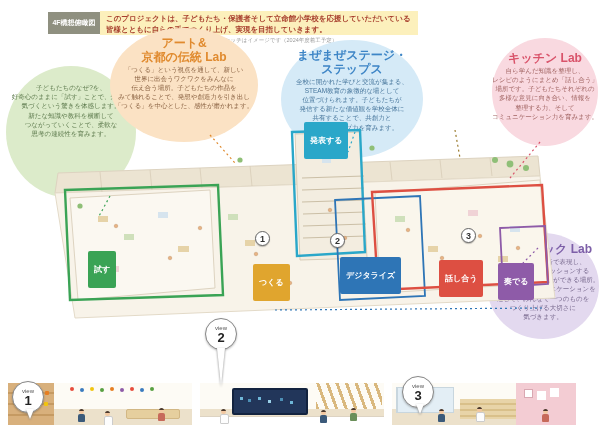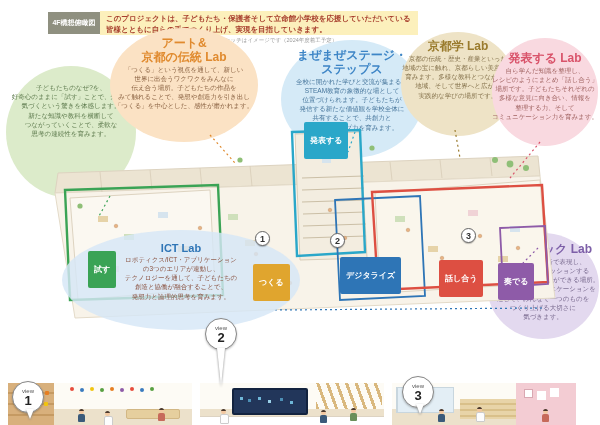--- a/index.html
+++ b/index.html
@@ -211,14 +211,6 @@
     <div class="b-line">リーダーシップ力を育みます。</div>
   </div>
 
-  <div class="abs bubble bub-kyoto">
-    <div class="b-title">京都学 Lab</div>
-    <div class="b-line">京都の伝統・歴史・産業といった</div>
-    <div class="b-line">地域の宝に触れ、京都らしい美意識を</div>
-    <div class="b-line">育みます。多様な教科とつながり、</div>
-    <div class="b-line">地域、そして世界へと広がる</div>
-    <div class="b-line">実践的な学びの場所です。</div>
-  </div>
 
   <div class="abs bubble bub-kitchen">
     <div class="b-title">発表する Lab</div>

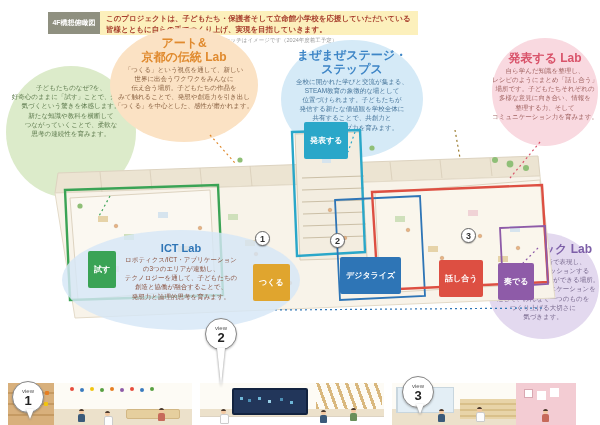--- a/index.html
+++ b/index.html
@@ -213,7 +213,7 @@
 
 
   <div class="abs bubble bub-kitchen">
-    <div class="b-title">発表する Lab</div>
+    <div class="b-title">キッチン Lab</div>
     <div class="b-line">自ら学んだ知識を整理し、</div>
     <div class="b-line">レシピのようにまとめ「話し合う」</div>
     <div class="b-line">場所です。子どもたちそれぞれの</div>

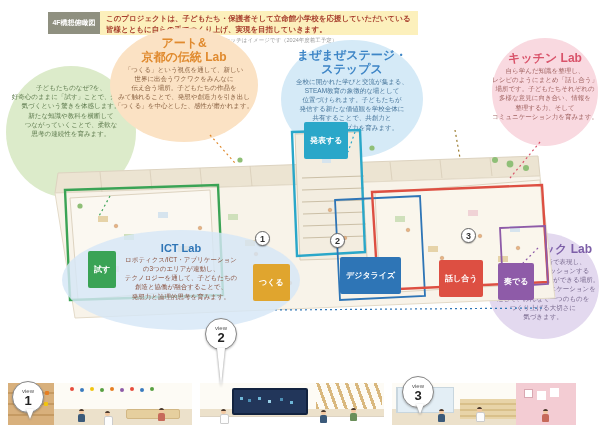--- a/index.html
+++ b/index.html
@@ -233,14 +233,6 @@
     <div class="b-line">気づきます。</div>
   </div>
 
-  <div class="abs bubble bub-ict">
-    <div class="b-title">ICT Lab</div>
-    <div class="b-line">ロボティクス/ICT・アプリケーション</div>
-    <div class="b-line">の3つのエリアが連動し、</div>
-    <div class="b-line">テクノロジーを通して、子どもたちの</div>
-    <div class="b-line">創造と協働が融合することで、</div>
-    <div class="b-line">発想力と論理的思考を育みます。</div>
-  </div>
 
   <div class="abs chip" style="left:88px;top:251px;background:#3aa355;">試す</div>
   <div class="abs chip" style="left:253px;top:264px;background:#e0a52e;">つくる</div>

